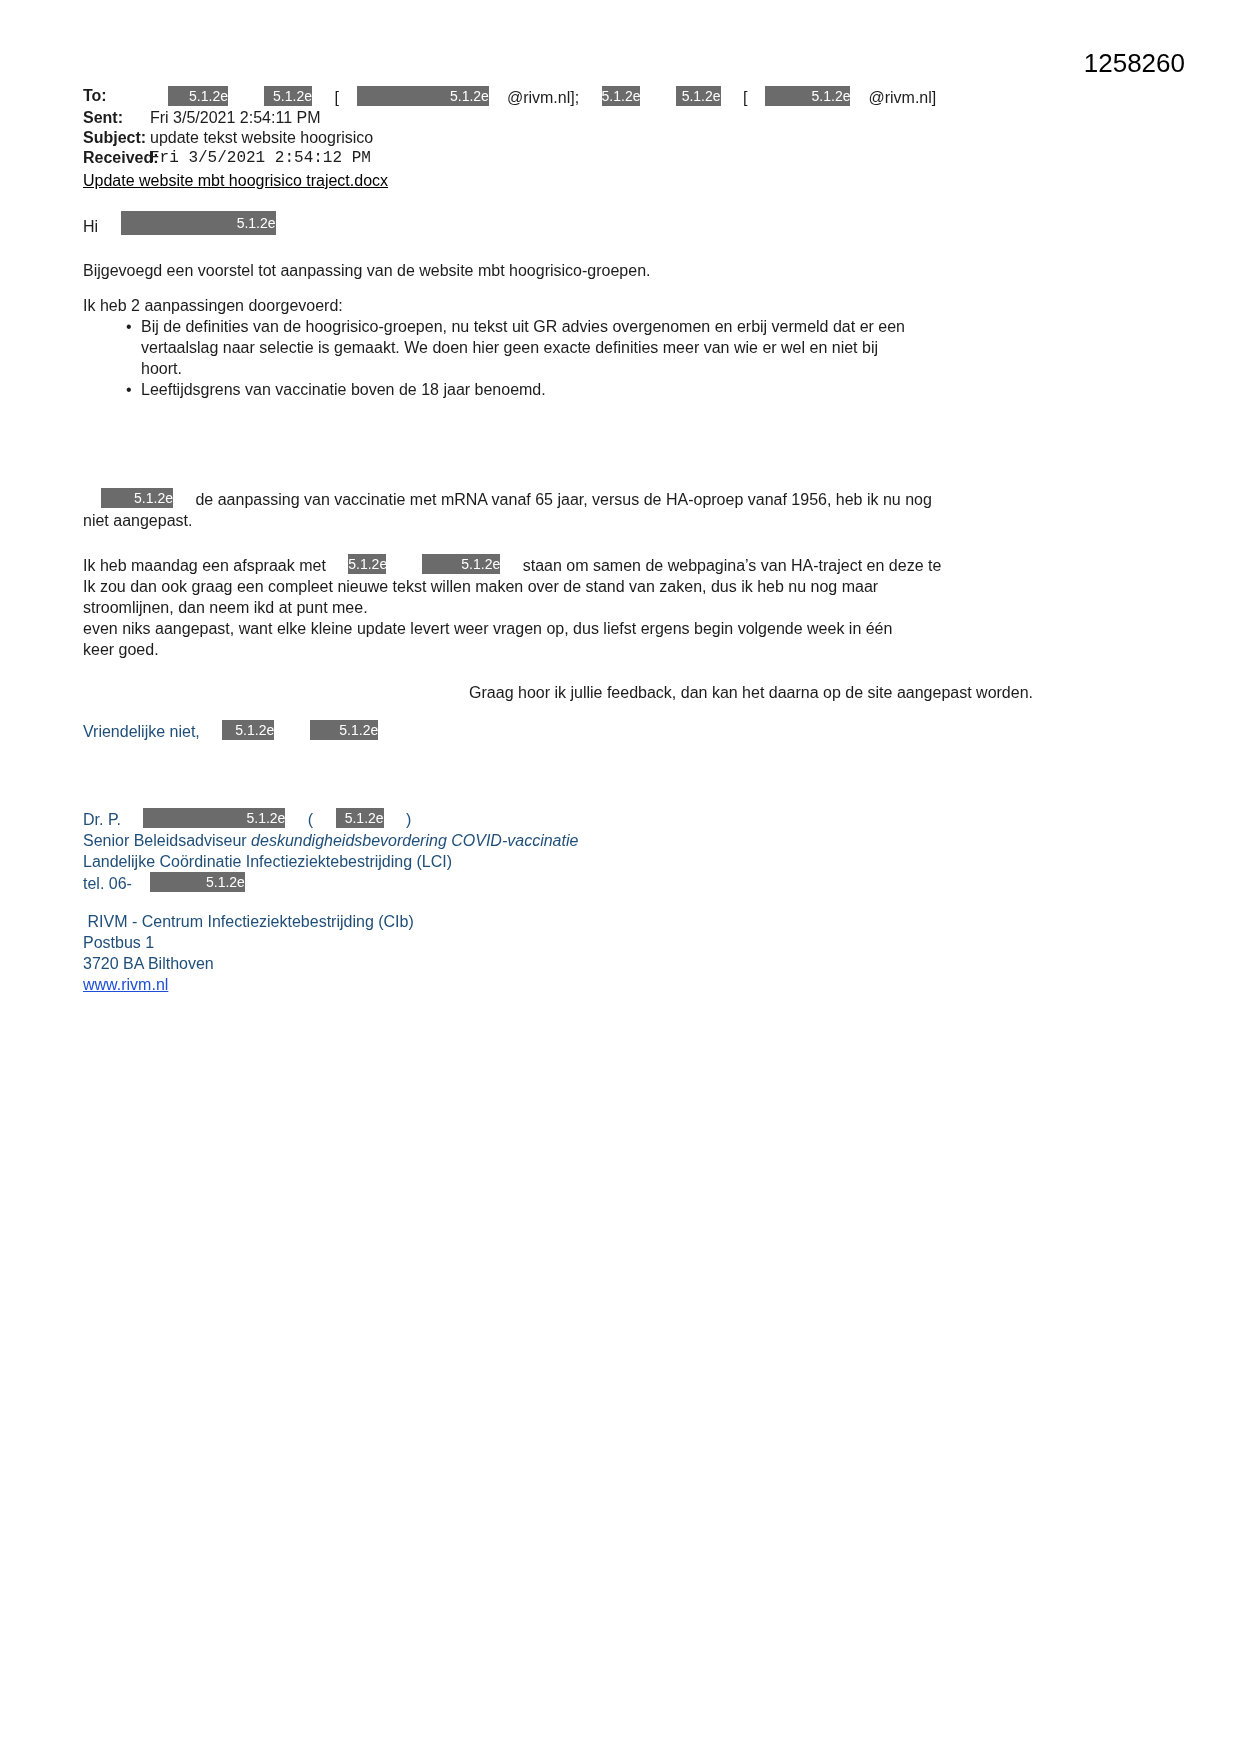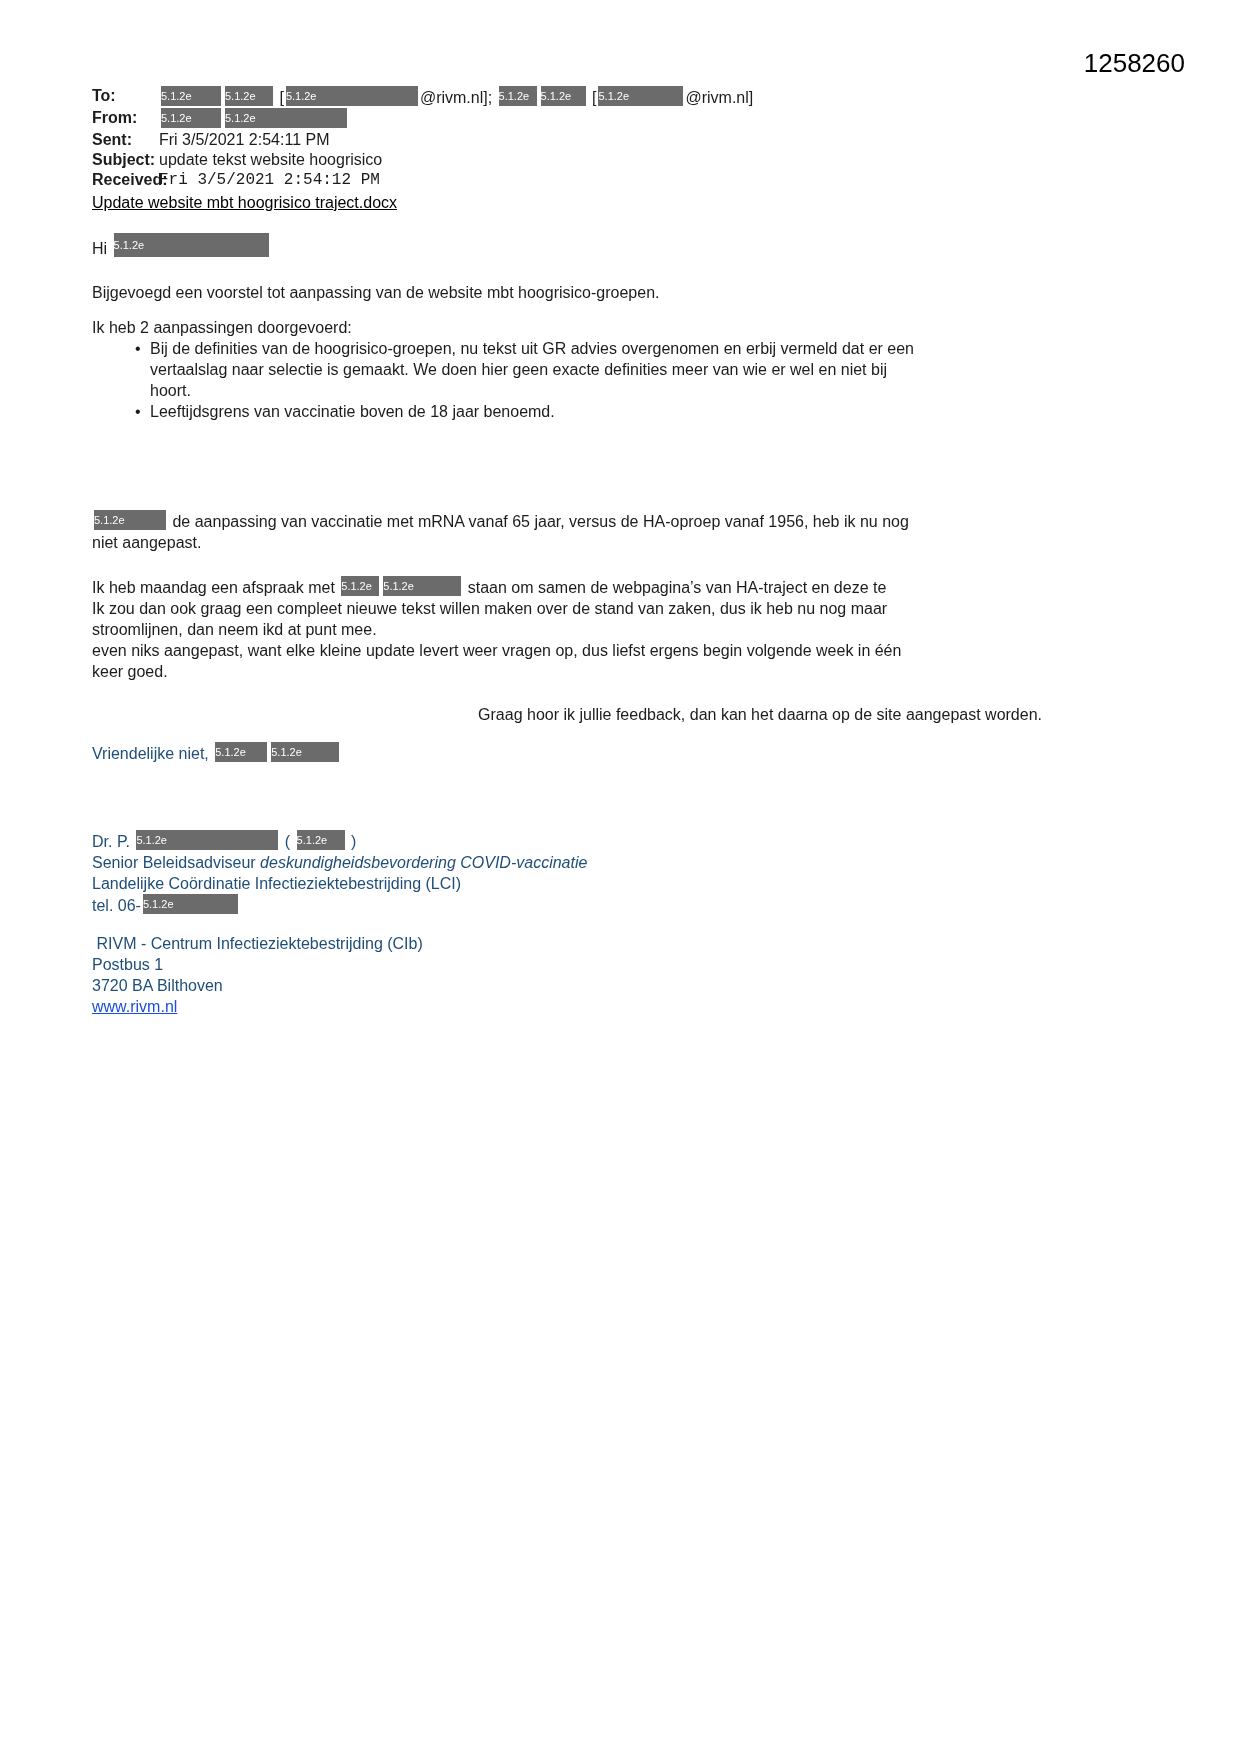--- a/index.html
+++ b/index.html
@@ -15,7 +15,7 @@
     position:absolute;top:48px;right:56px;
     font-size:26px;line-height:30px;color:#000;
   }
-  .content{position:absolute;left:92px;top:86px;width:950px;}
+  .content{position:absolute;left:83px;top:86px;width:950px;}
   .hdr-row{display:flex;line-height:20px;min-height:20px;align-items:flex-start;}
   .hdr-label{font-weight:bold;width:67px;flex:none;}
   .hdr-val{white-space:pre-wrap;}

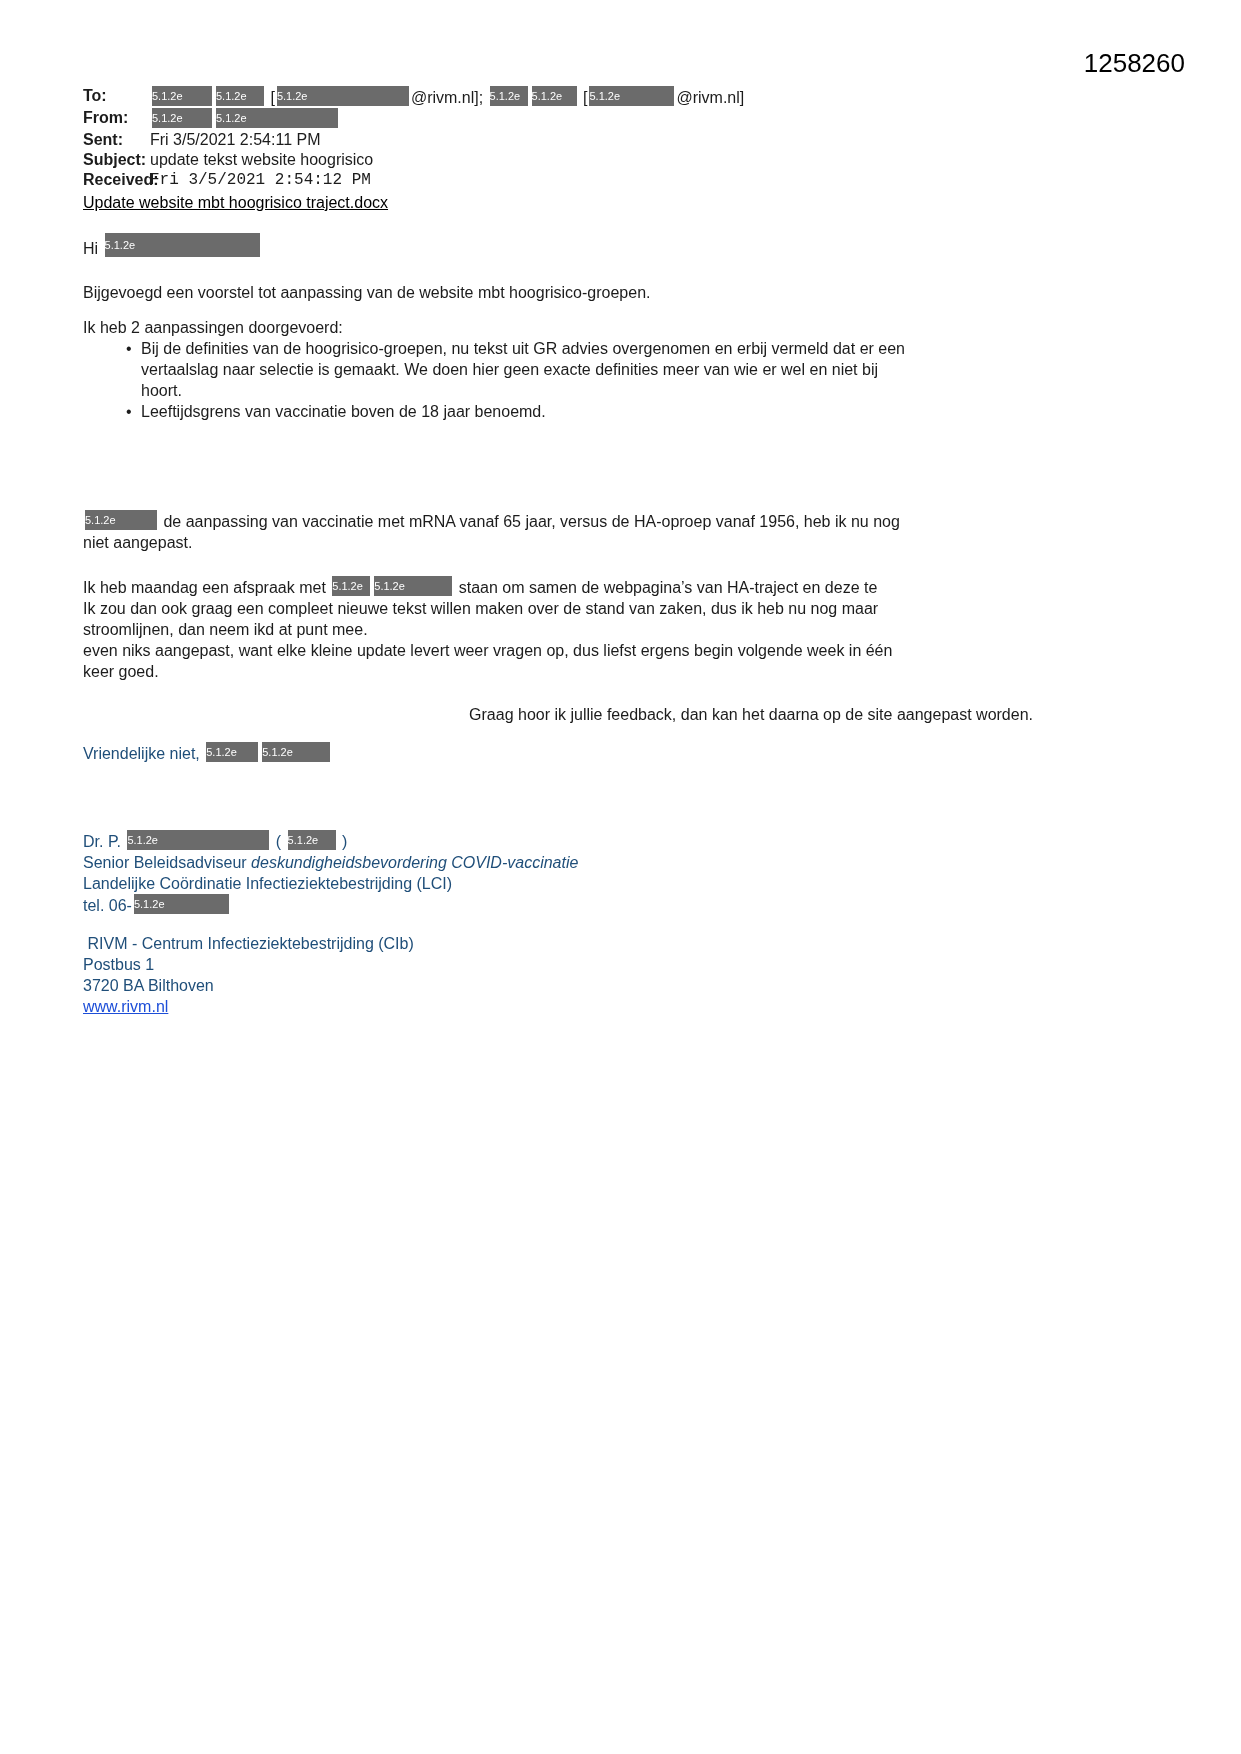--- a/index.html
+++ b/index.html
@@ -22,8 +22,8 @@
   .hdr-row.received .hdr-val{font-family:Liberation Mono, monospace;}
   .redact{
     display:inline-block;background:#6b6b6b;color:#ffffff;
-    font-size:11px;line-height:20px;height:20px;
-    text-align:left;vertical-align:text-bottom;margin:0 2px;
+    font-size:14px;line-height:20px;height:20px;
+    text-align:right;vertical-align:text-bottom;margin:0 18px;
     overflow:hidden;
   }
   .attachment{

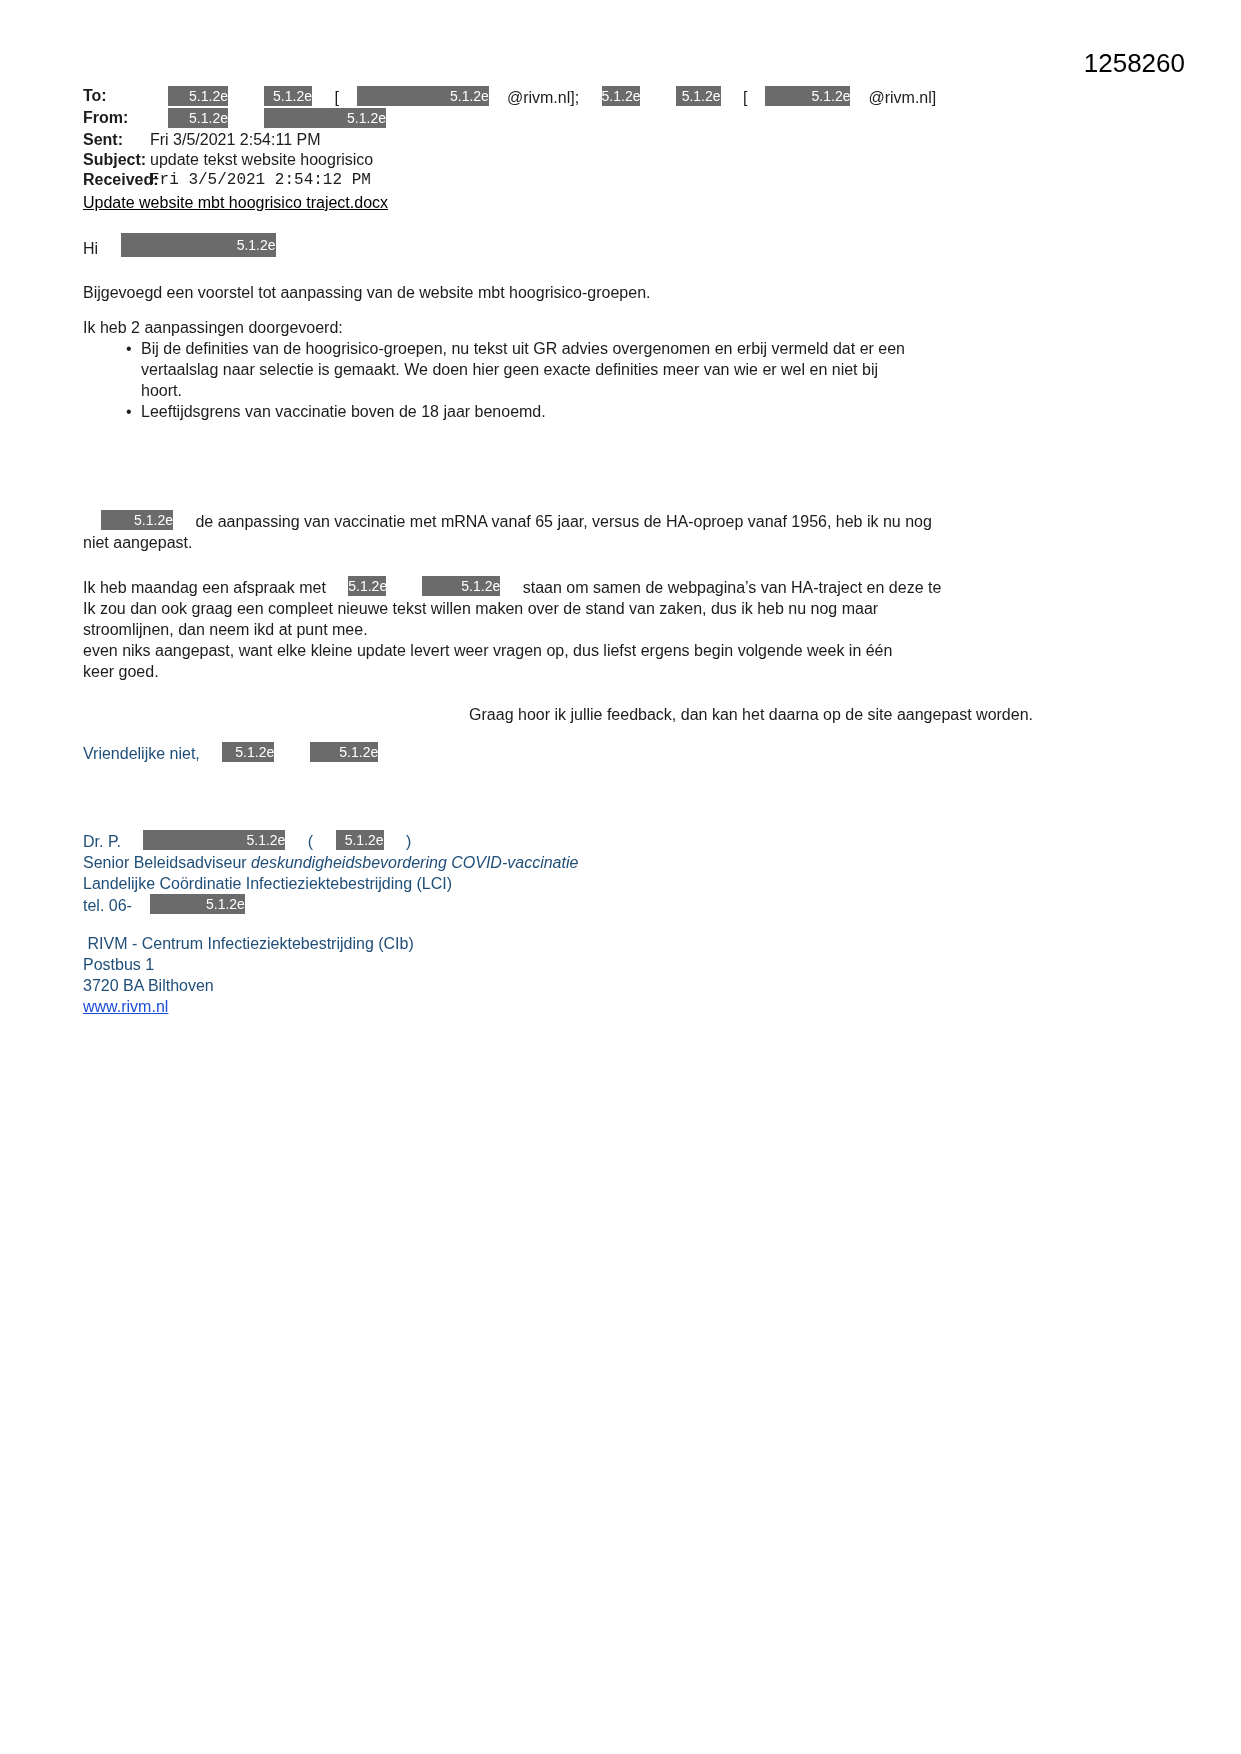--- a/index.html
+++ b/index.html
@@ -61,10 +61,6 @@
       <div class="hdr-row">
         <span class="hdr-label">To:</span>
         <span class="hdr-val"><span class="redact" style="width: 60px;">5.1.2e</span><span class="redact" style="width: 48px;">5.1.2e</span><span> [</span><span class="redact" style="width: 132px;">5.1.2e</span><span>@rivm.nl]; </span><span class="redact" style="width: 38px;">5.1.2e</span><span class="redact" style="width: 45px;">5.1.2e</span><span> [</span><span class="redact" style="width: 85px;">5.1.2e</span><span>@rivm.nl]</span></span>
-      </div>
-      <div class="hdr-row">
-        <span class="hdr-label">From:</span>
-        <span class="hdr-val"><span class="redact" style="width: 60px;">5.1.2e</span><span class="redact" style="width: 122px;">5.1.2e</span></span>
       </div>
       <div class="hdr-row">
         <span class="hdr-label">Sent:</span>

